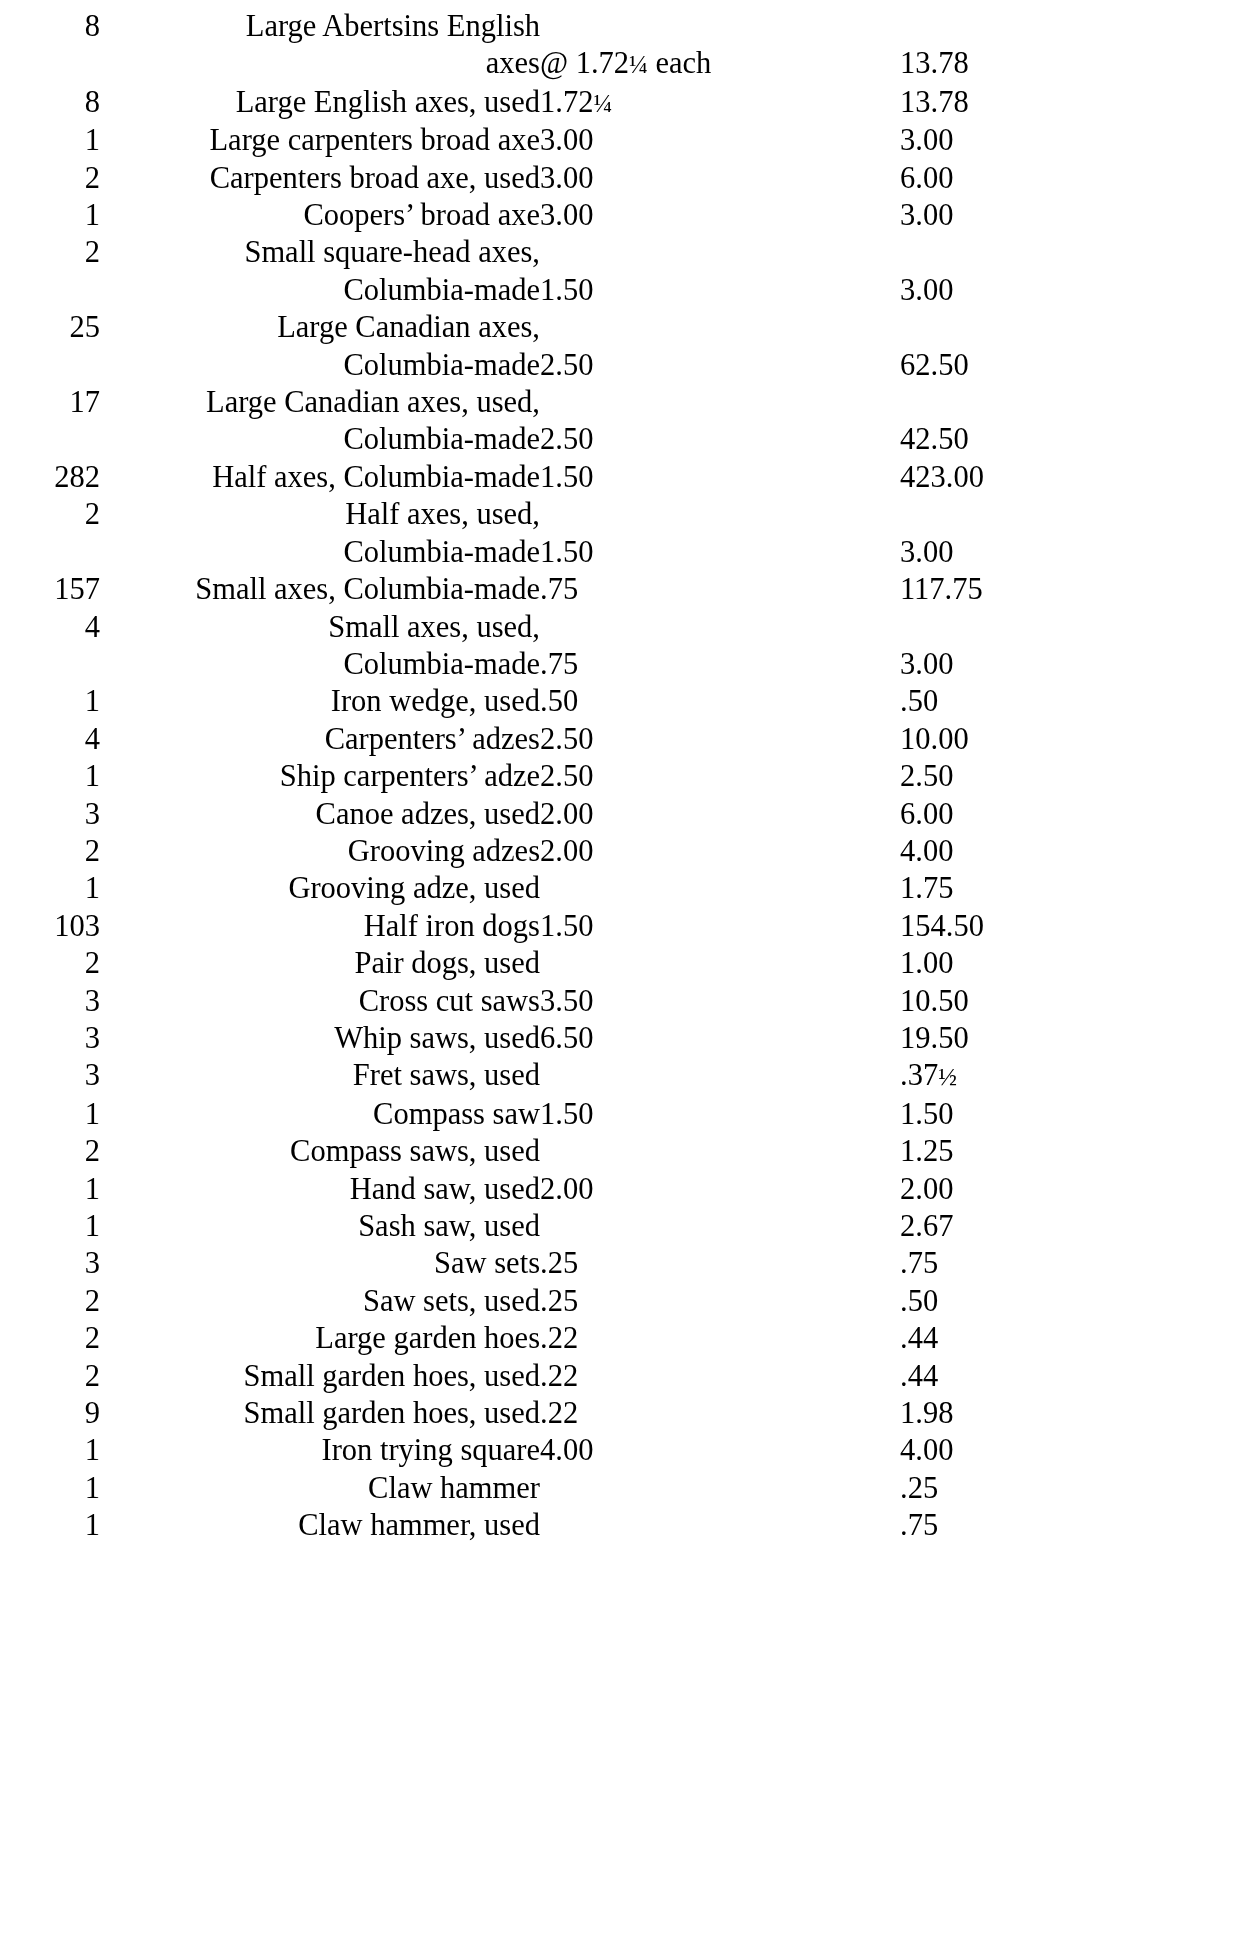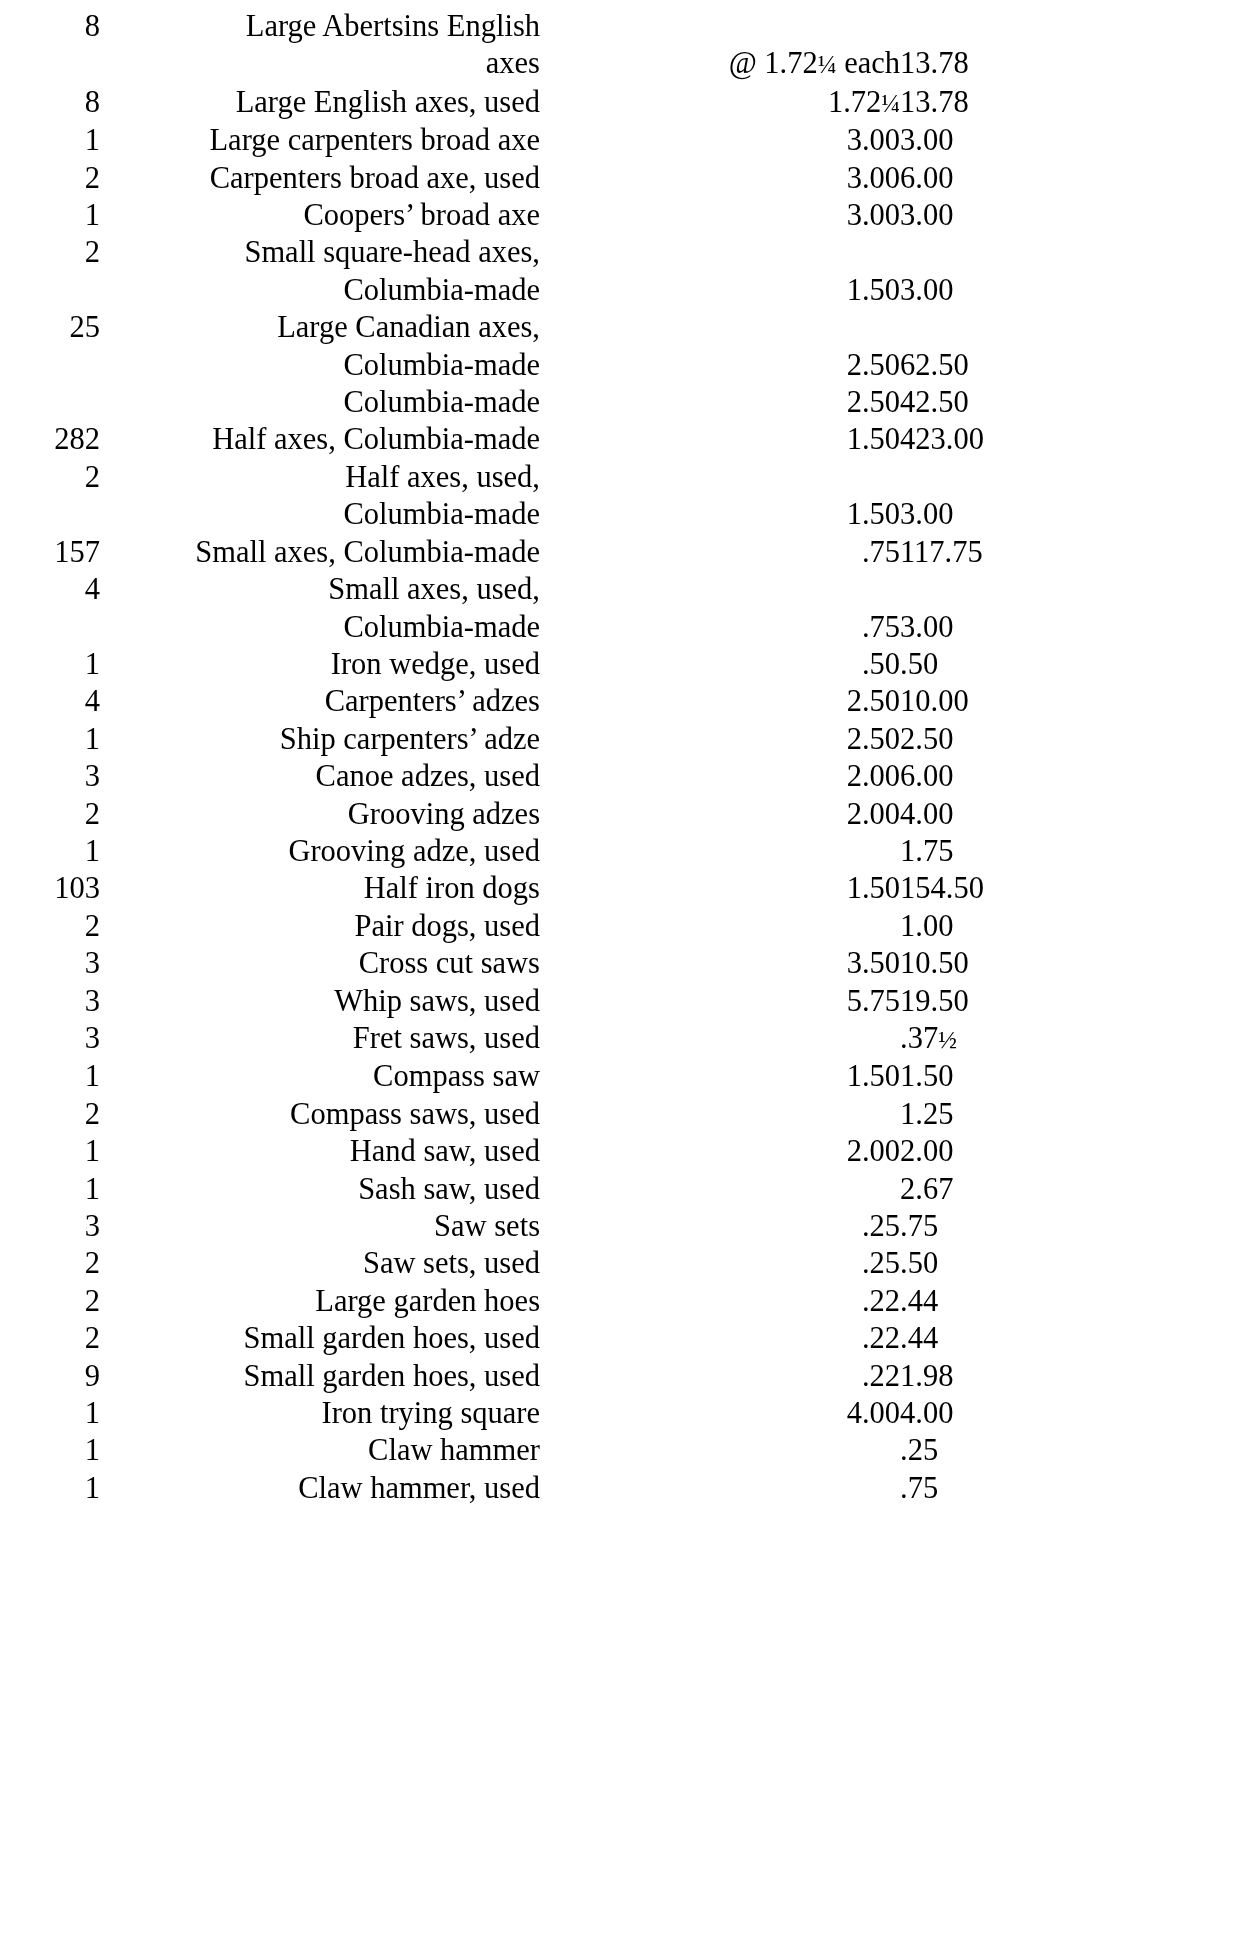--- a/index.html
+++ b/index.html
@@ -48,7 +48,6 @@
     white-space: normal;
   }
   td.price {
-    text-align: right;
     padding-right: 33px;
   }
   td.amount {

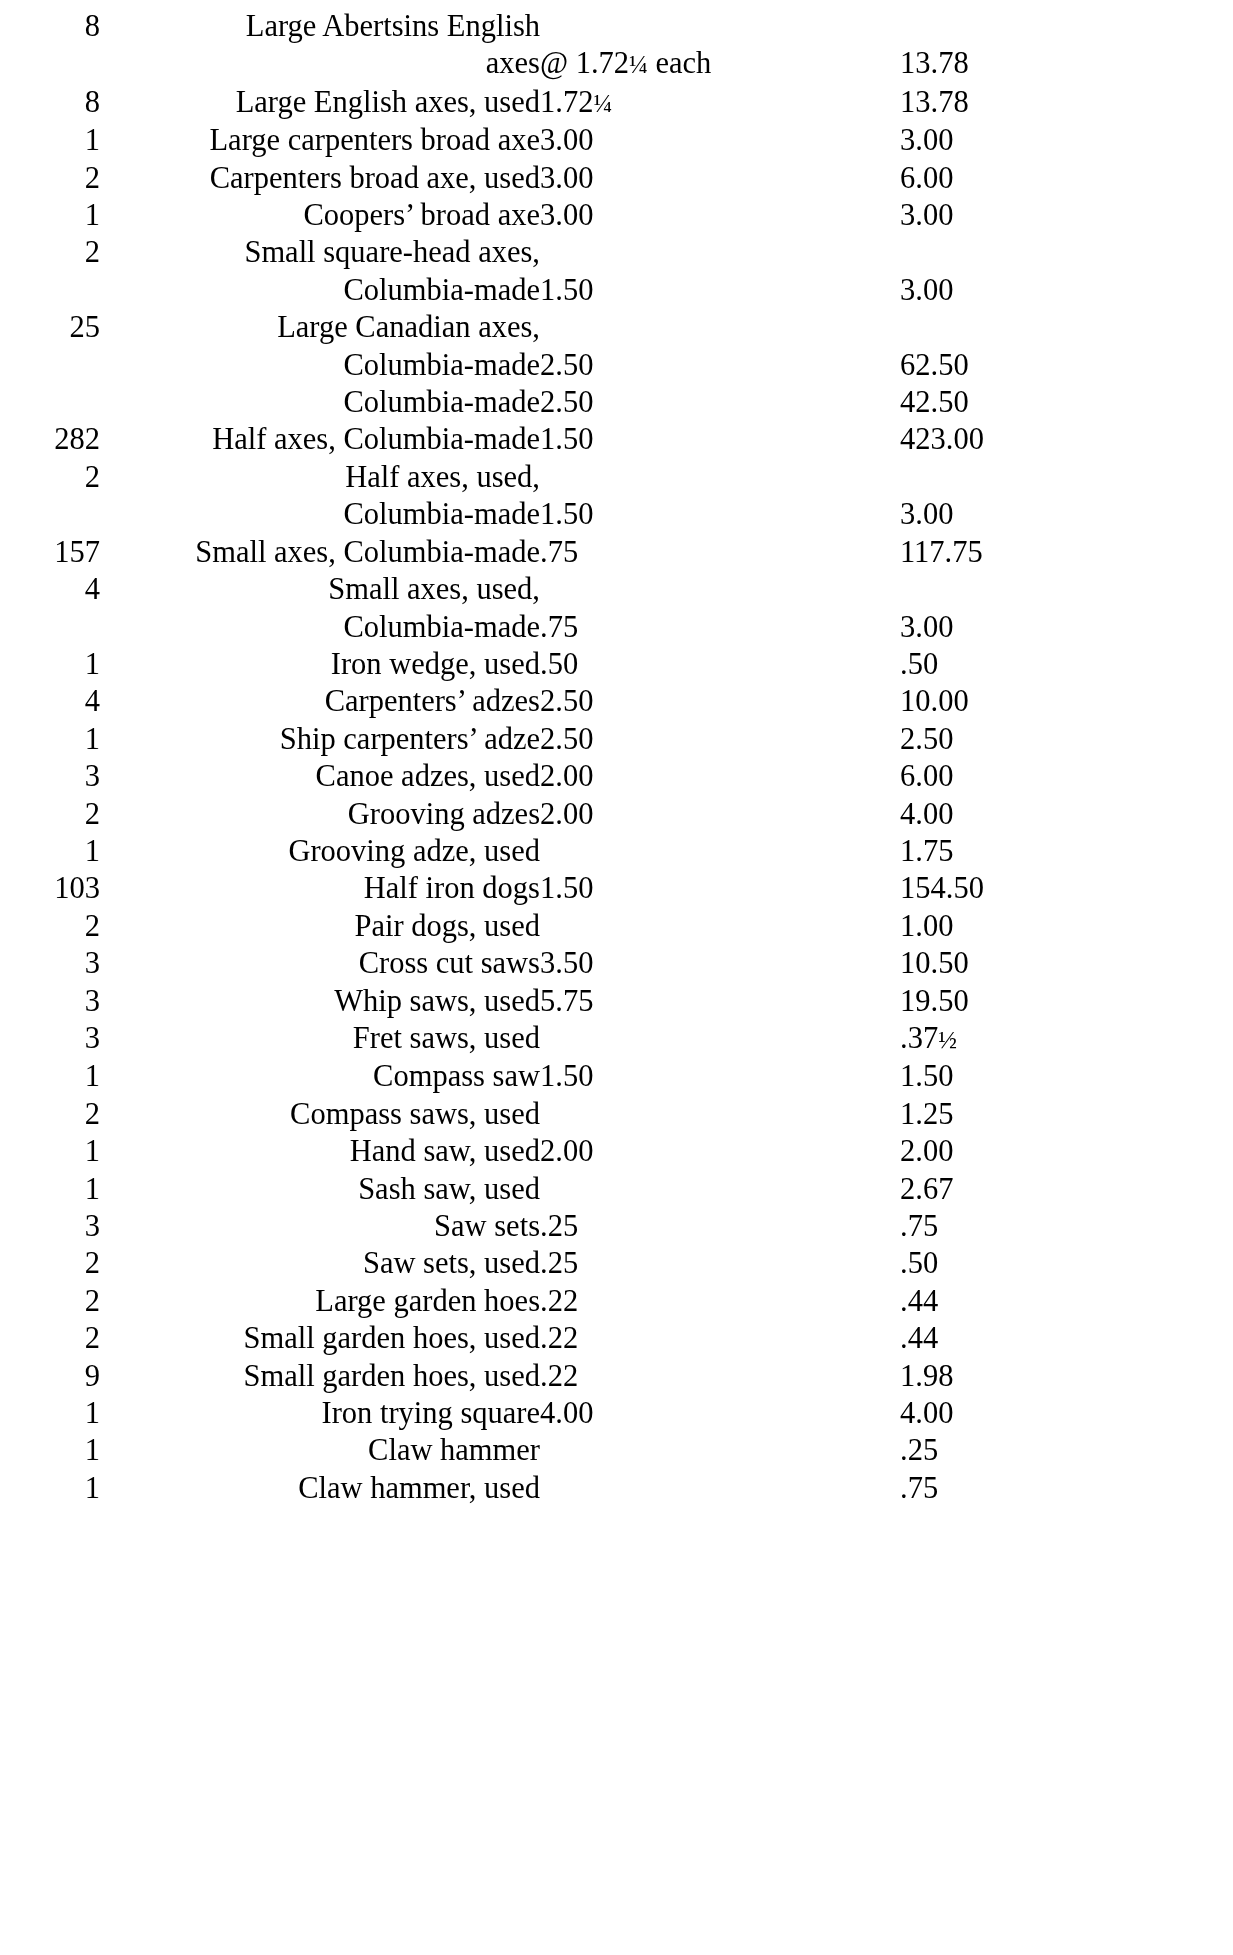--- a/index.html
+++ b/index.html
@@ -132,6 +132,12 @@
           <td class="price">2.50</td>
           <td class="amount">62.50</td>
         </tr>
+        <tr>
+          <td class="qty">17</td>
+          <td class="desc">Large Canadian axes, used,</td>
+          <td class="price"></td>
+          <td class="amount"></td>
+        </tr>
         <tr class="cont">
           <td class="qty"></td>
           <td class="desc">Columbia-made</td>

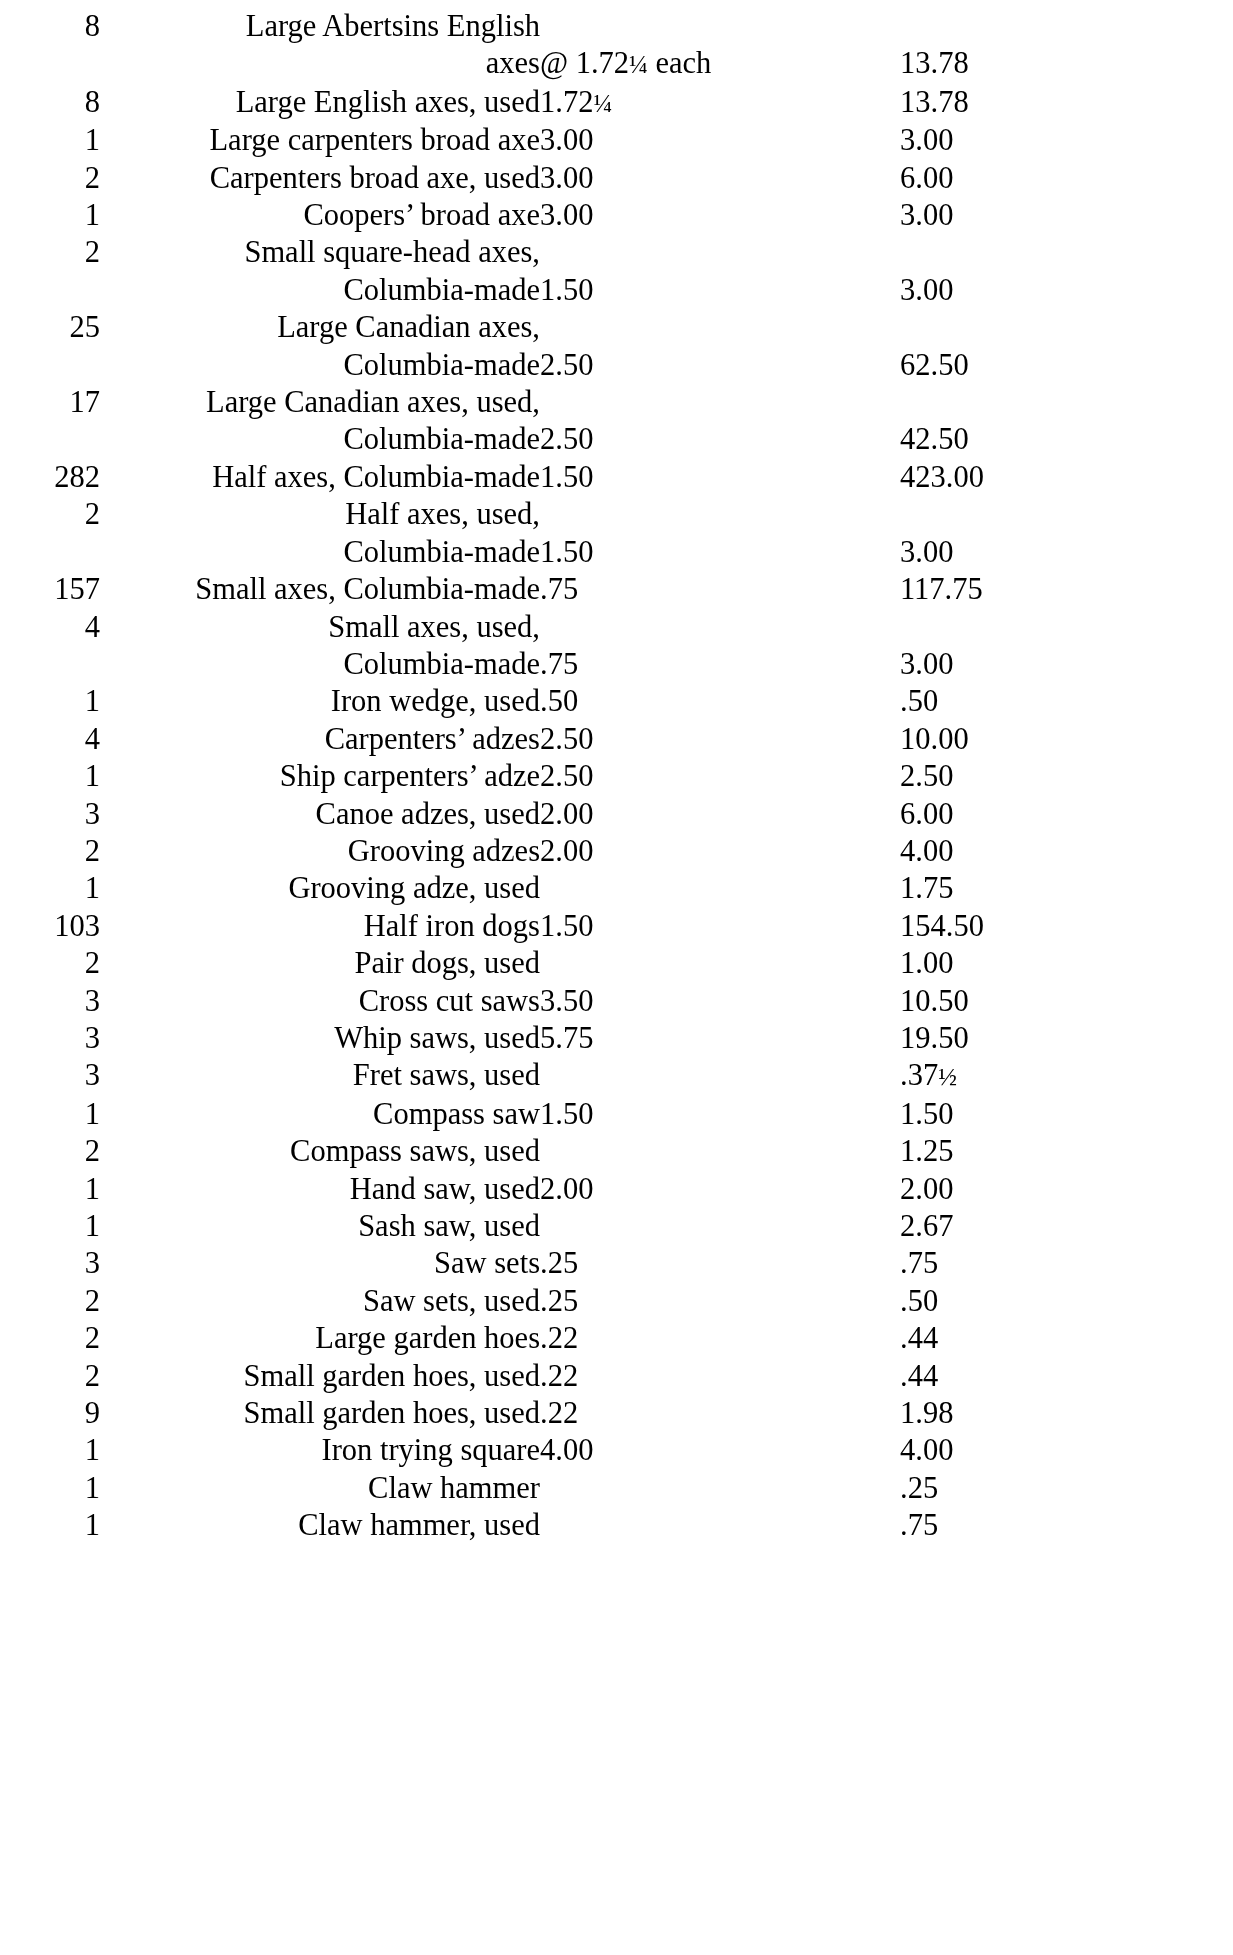--- a/index.html
+++ b/index.html
@@ -237,7 +237,7 @@
         <tr>
           <td class="qty">3</td>
           <td class="desc">Whip saws, used</td>
-          <td class="price">5.75</td>
+          <td class="price">6.50</td>
           <td class="amount">19.50</td>
         </tr>
         <tr>

